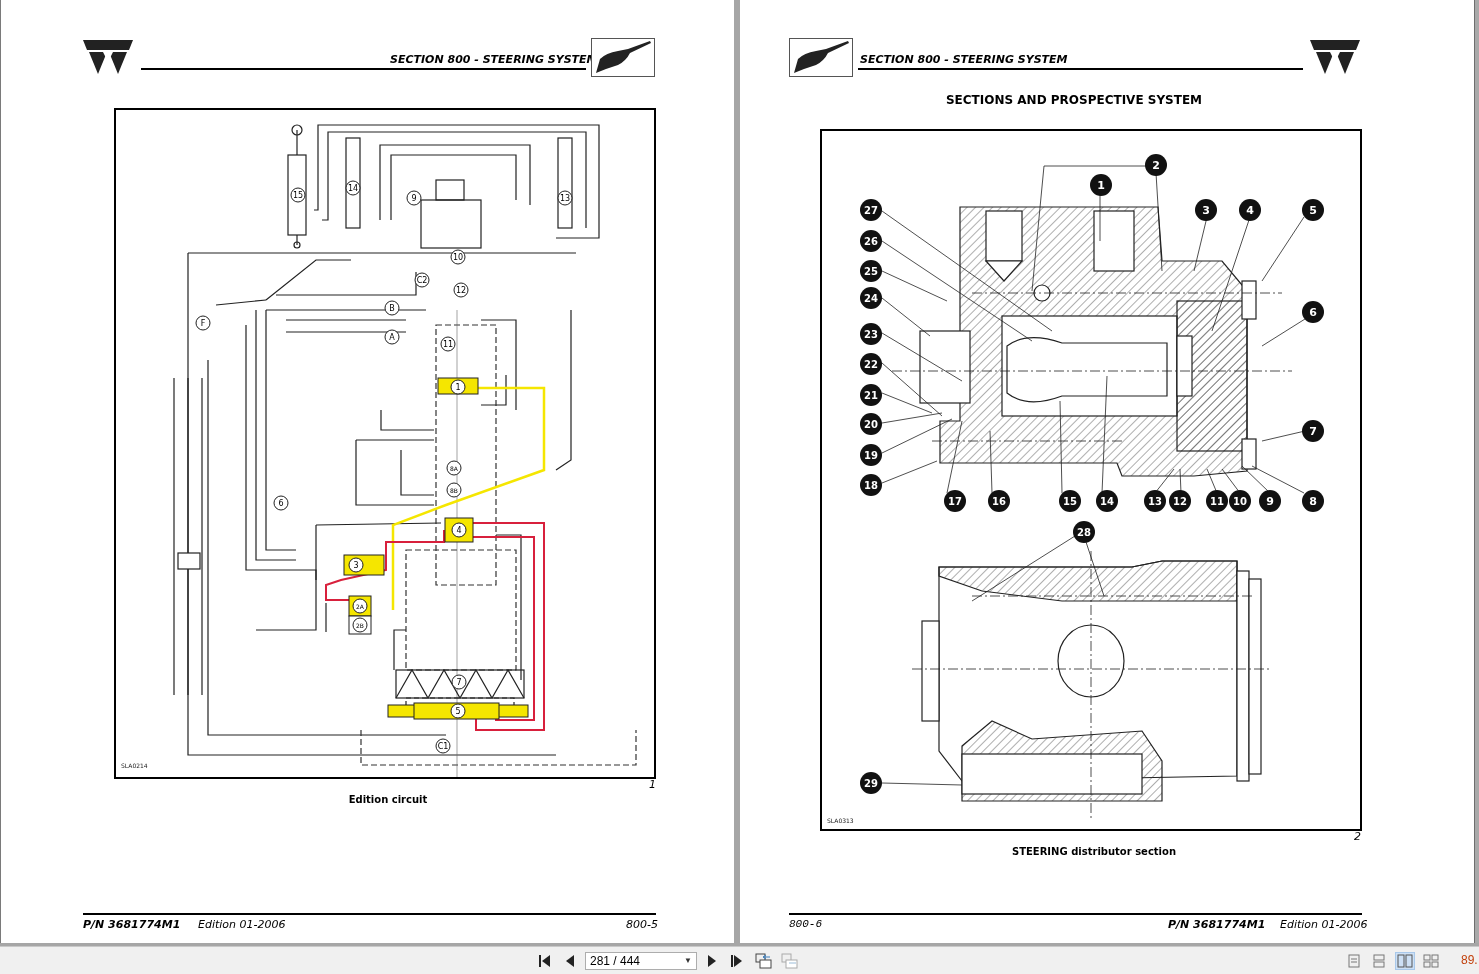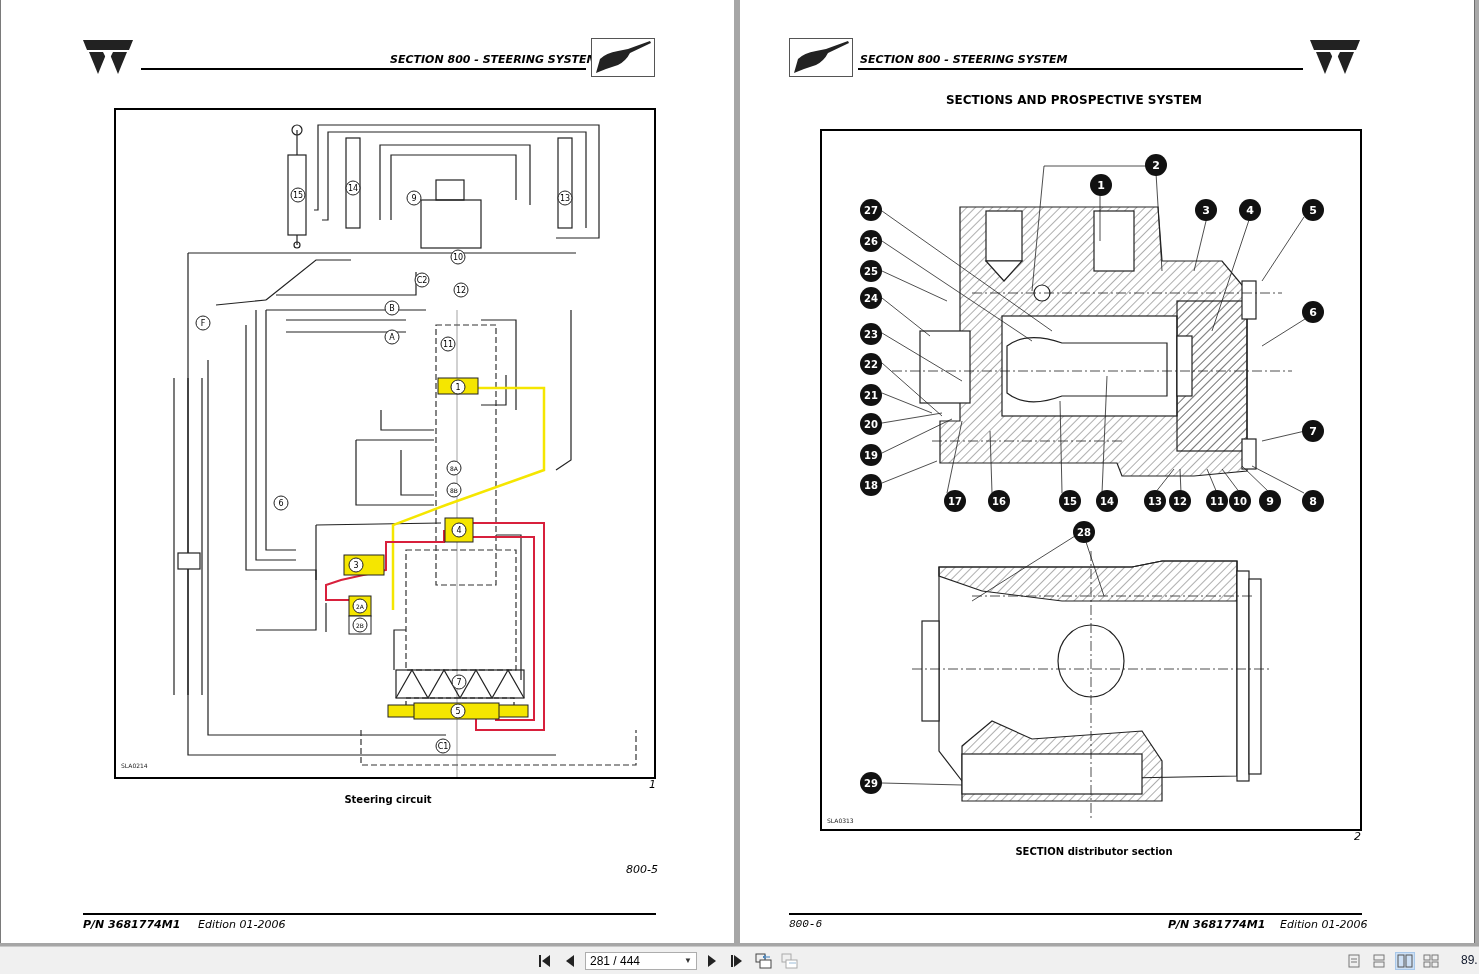--- a/index.html
+++ b/index.html
@@ -227,7 +227,7 @@
     <div class="fig-code" style="left:5px;top:652px;">SLA0214</div>
   </div>
   <div class="fig-num" style="left:648px;top:778px;">1</div>
-  <div class="caption" style="left:287px;top:794px;width:200px;">Steering circuit</div>
+  <div class="caption" style="left:287px;top:794px;width:200px;">Edition circuit</div>
 
   <div class="ftr-line" style="left:82px;top:913px;width:573px;"></div>
   <div class="ftr-pn" style="left:82px;top:918px;">P/N 3681774M1</div>

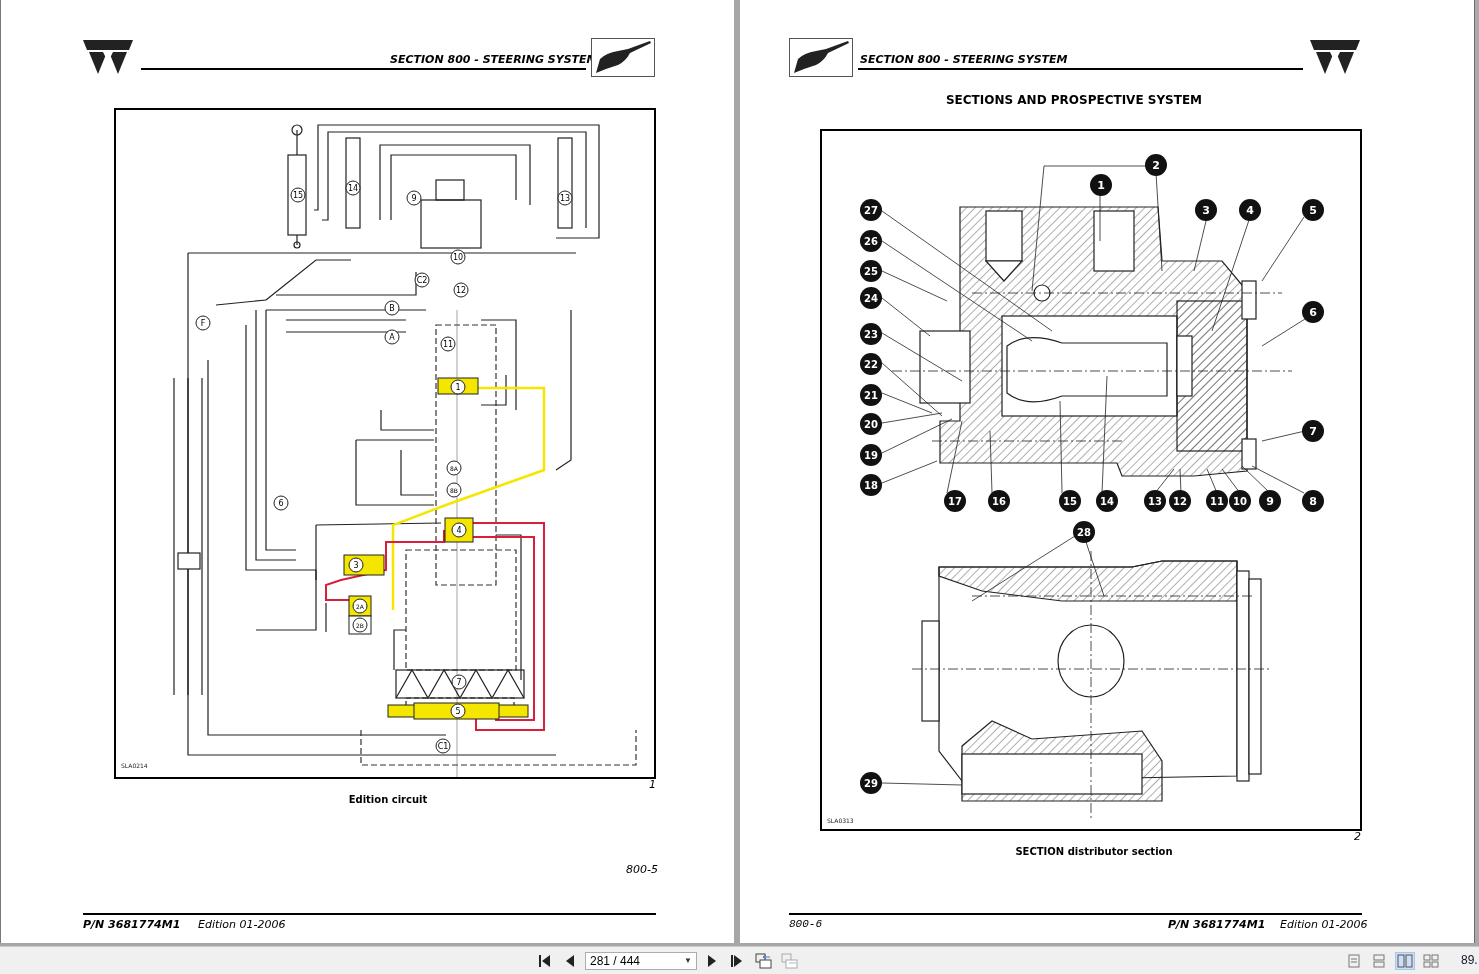--- a/index.html
+++ b/index.html
@@ -452,7 +452,7 @@
     <div class="fig-code" style="left:5px;top:686px;">SLA0313</div>
   </div>
   <div class="fig-num" style="left:614px;top:830px;">2</div>
-  <div class="caption" style="left:229px;top:846px;width:250px;">SECTION distributor section</div>
+  <div class="caption" style="left:229px;top:846px;width:250px;">STEERING distributor section</div>
 
   <div class="ftr-line" style="left:49px;top:913px;width:573px;"></div>
   <div class="ftr-pg" style="left:49px;top:918px;font-family:Liberation Mono, monospace;">800-6</div>

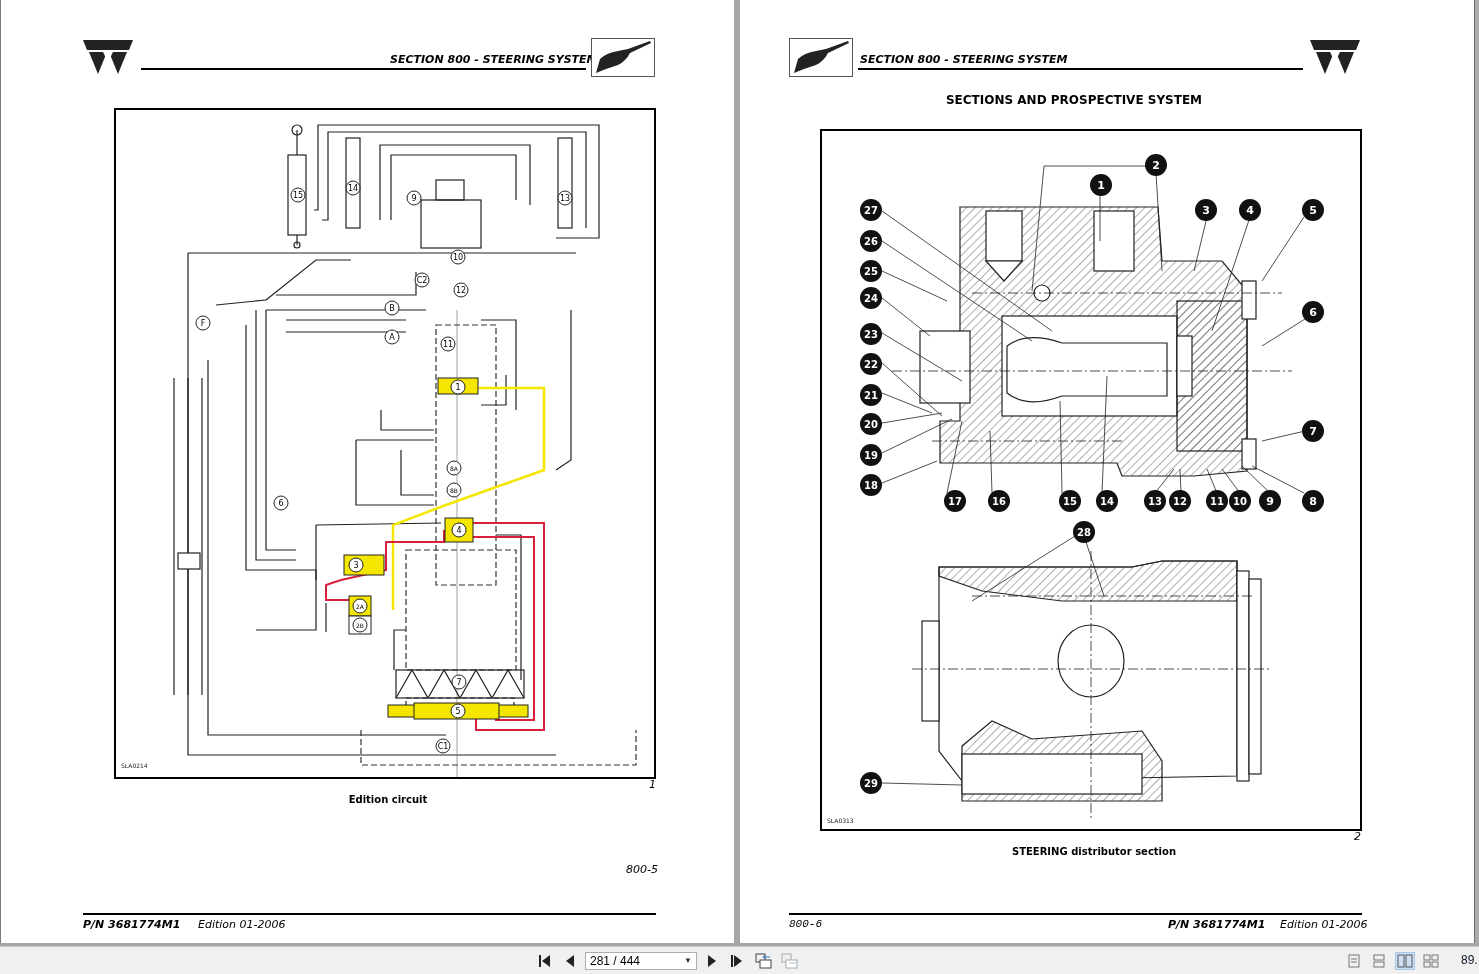--- a/index.html
+++ b/index.html
@@ -232,7 +232,7 @@
   <div class="ftr-line" style="left:82px;top:913px;width:573px;"></div>
   <div class="ftr-pn" style="left:82px;top:918px;">P/N 3681774M1</div>
   <div class="ftr-ed" style="left:197px;top:918px;">Edition 01-2006</div>
-  <div class="ftr-pg" style="left:625px;top:863px;">800-5</div>
+  <div class="ftr-pg" style="left:625px;top:918px;">800-5</div>
 </div>
 
 <div id="page-right" class="page">

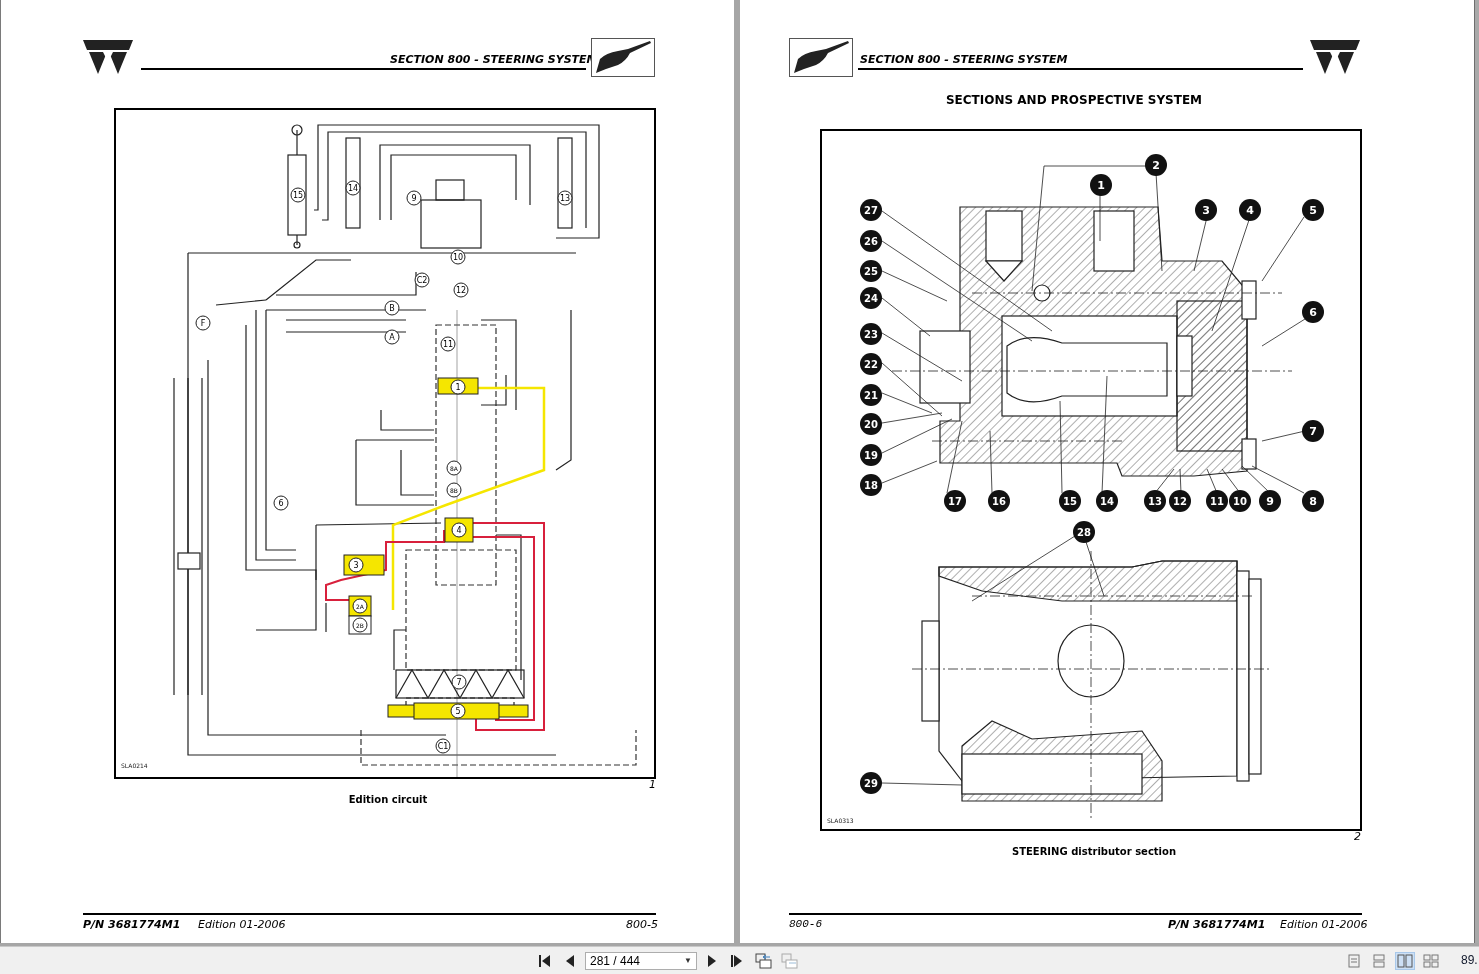--- a/index.html
+++ b/index.html
@@ -27,7 +27,7 @@
   .tb-page .caret{position:absolute;right:4px;top:0;font-size:8px;color:#333;}
   .tb-view{position:absolute;top:5px;width:20px;height:18px;display:flex;align-items:center;justify-content:center;}
   .tb-view.active{background:#cde0f5;border:1px solid #a8c8ea;box-sizing:border-box;}
-  .tb-zoom{position:absolute;left:1461px;top:6px;font-size:12px;font-family:"Liberation Sans",sans-serif;color:#0f172a;}
+  .tb-zoom{position:absolute;left:1461px;top:6px;font-size:12px;font-family:"Liberation Sans",sans-serif;color:#c2410c;}
   .callout text{font-family:"DejaVu Sans",sans-serif;font-weight:bold;}
 </style>
 </head>

